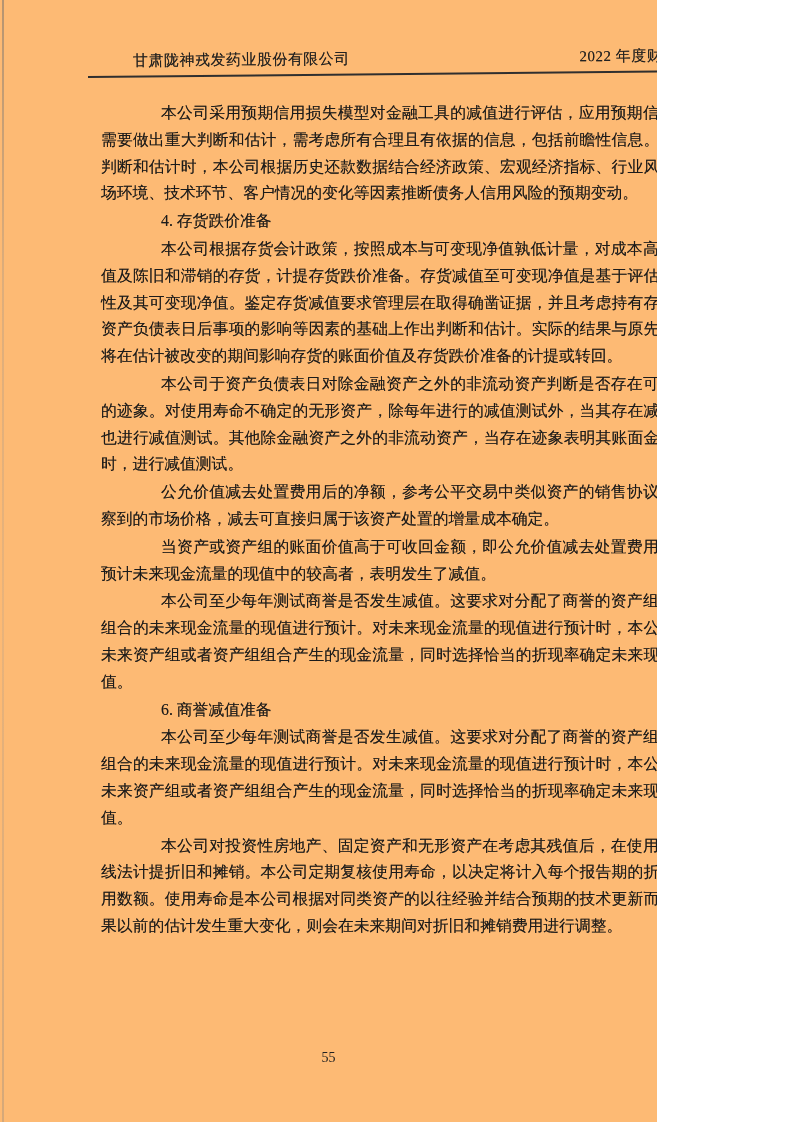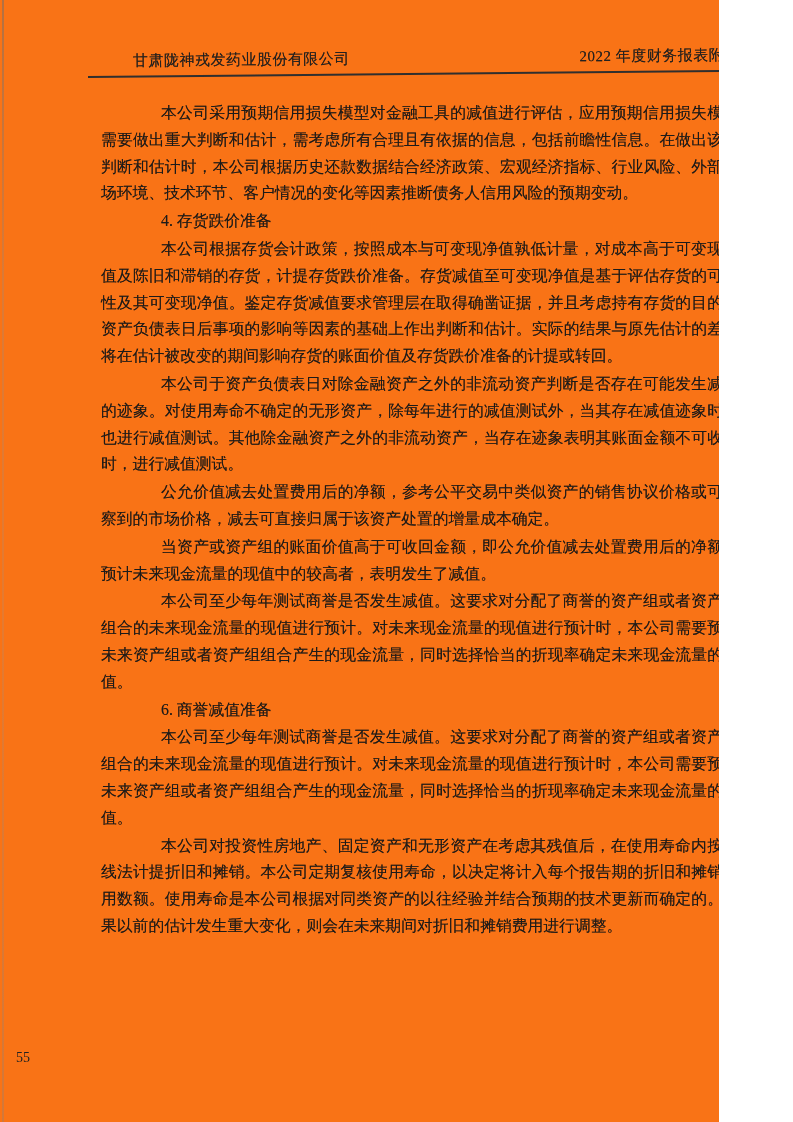--- a/index.html
+++ b/index.html
@@ -9,9 +9,9 @@
   }
   .page {
     position: relative;
-    width: 719px;
+    width: 657px;
     height: 1122px;
-    background: #f97316;
+    background: #fdba74;
     overflow: hidden;
     font-family: "Liberation Serif", "DejaVu Serif", serif;
     color: #1b1b1b;

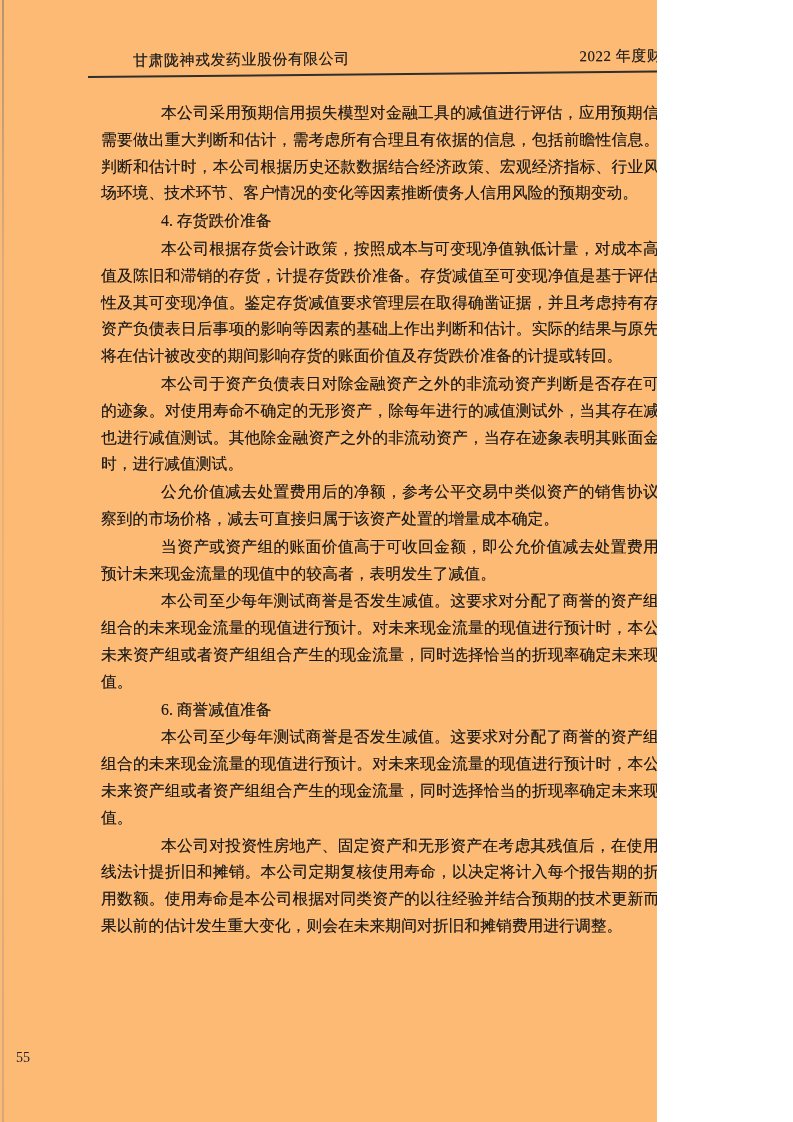--- a/index.html
+++ b/index.html
@@ -69,9 +69,10 @@
   }
   .footer {
     position: absolute;
-    left: 16px;
+    left: 0;
     top: 1050px;
     width: 100%;
+    text-align: center;
     font-size: 14px;
     color: #222;
   }

